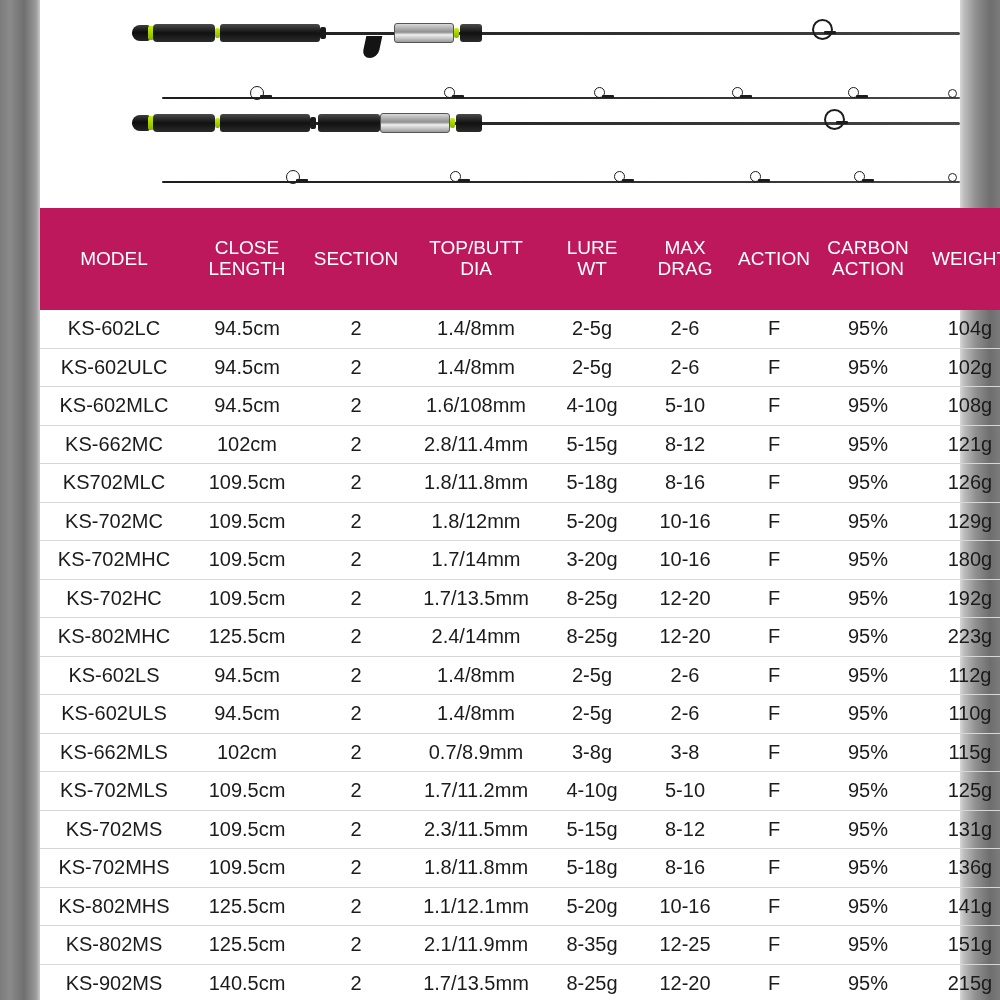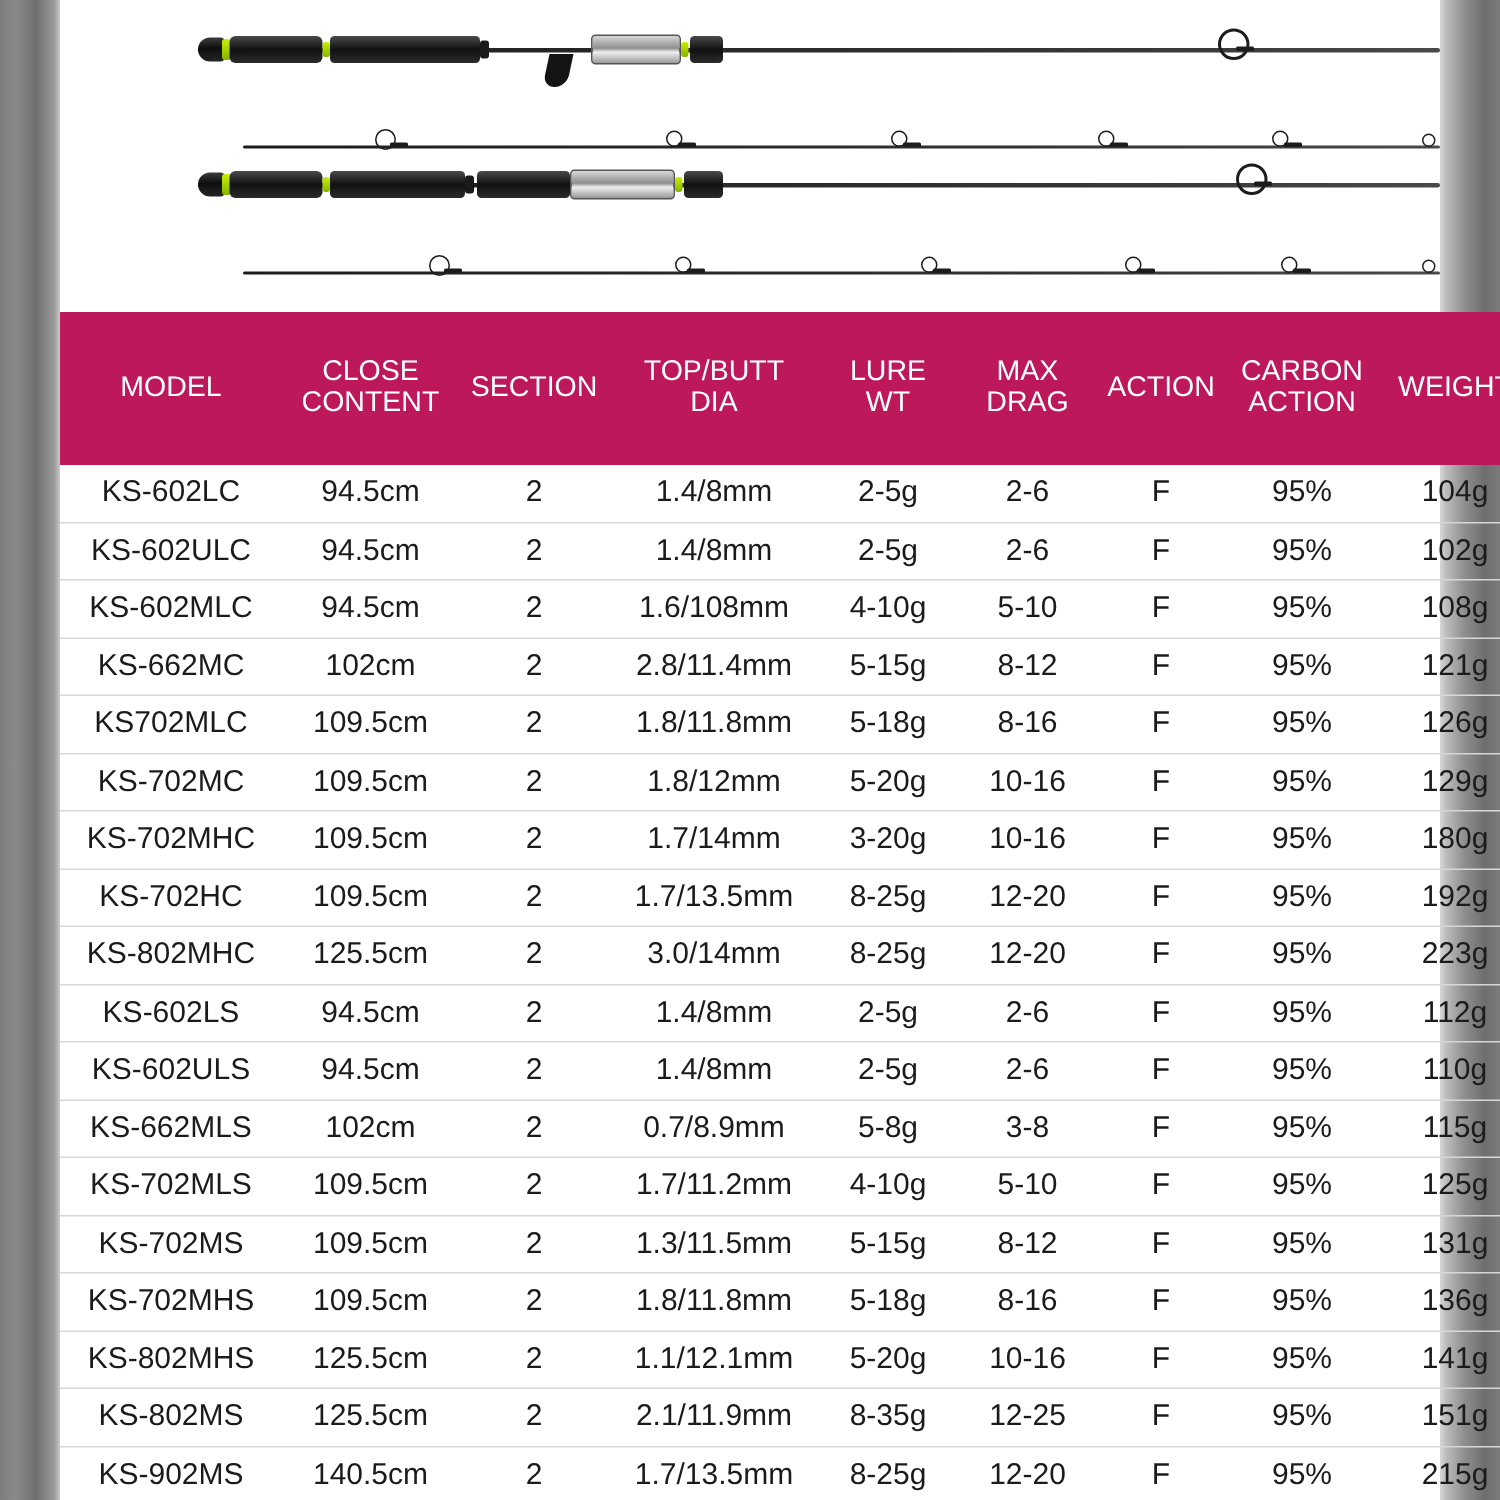--- a/index.html
+++ b/index.html
@@ -263,7 +263,7 @@
           </th>
           <th class="hdr-two-line">
             <span>CLOSE</span>
-            <span>CONTENT</span>
+            <span>LENGTH</span>
           </th>
           <th>
             <span>SECTION</span>

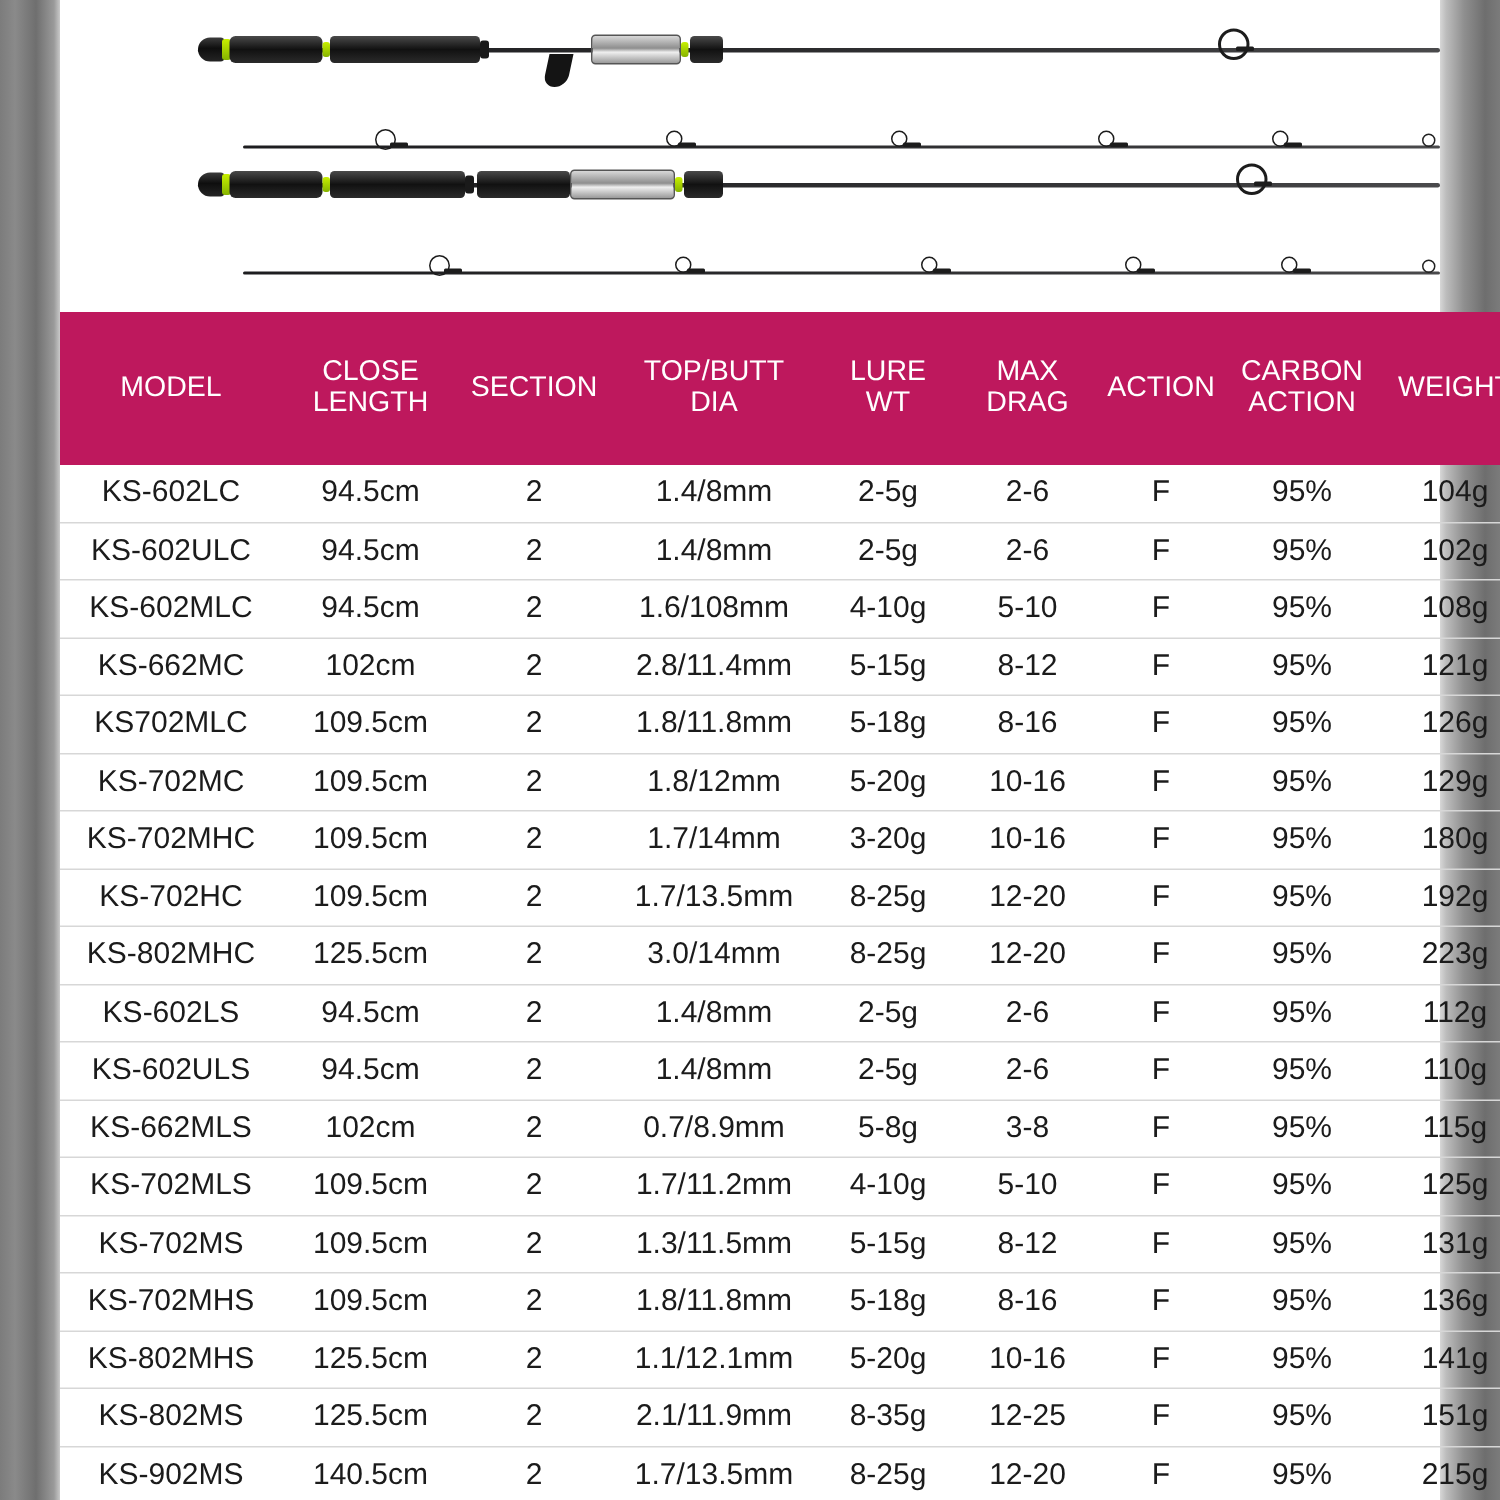--- a/index.html
+++ b/index.html
@@ -385,7 +385,7 @@
             <td>KS-802MHC</td>
             <td>125.5cm</td>
             <td>2</td>
-            <td>3.0/14mm</td>
+            <td>2.4/14mm</td>
             <td>8-25g</td>
             <td>12-20</td>
             <td>F</td>

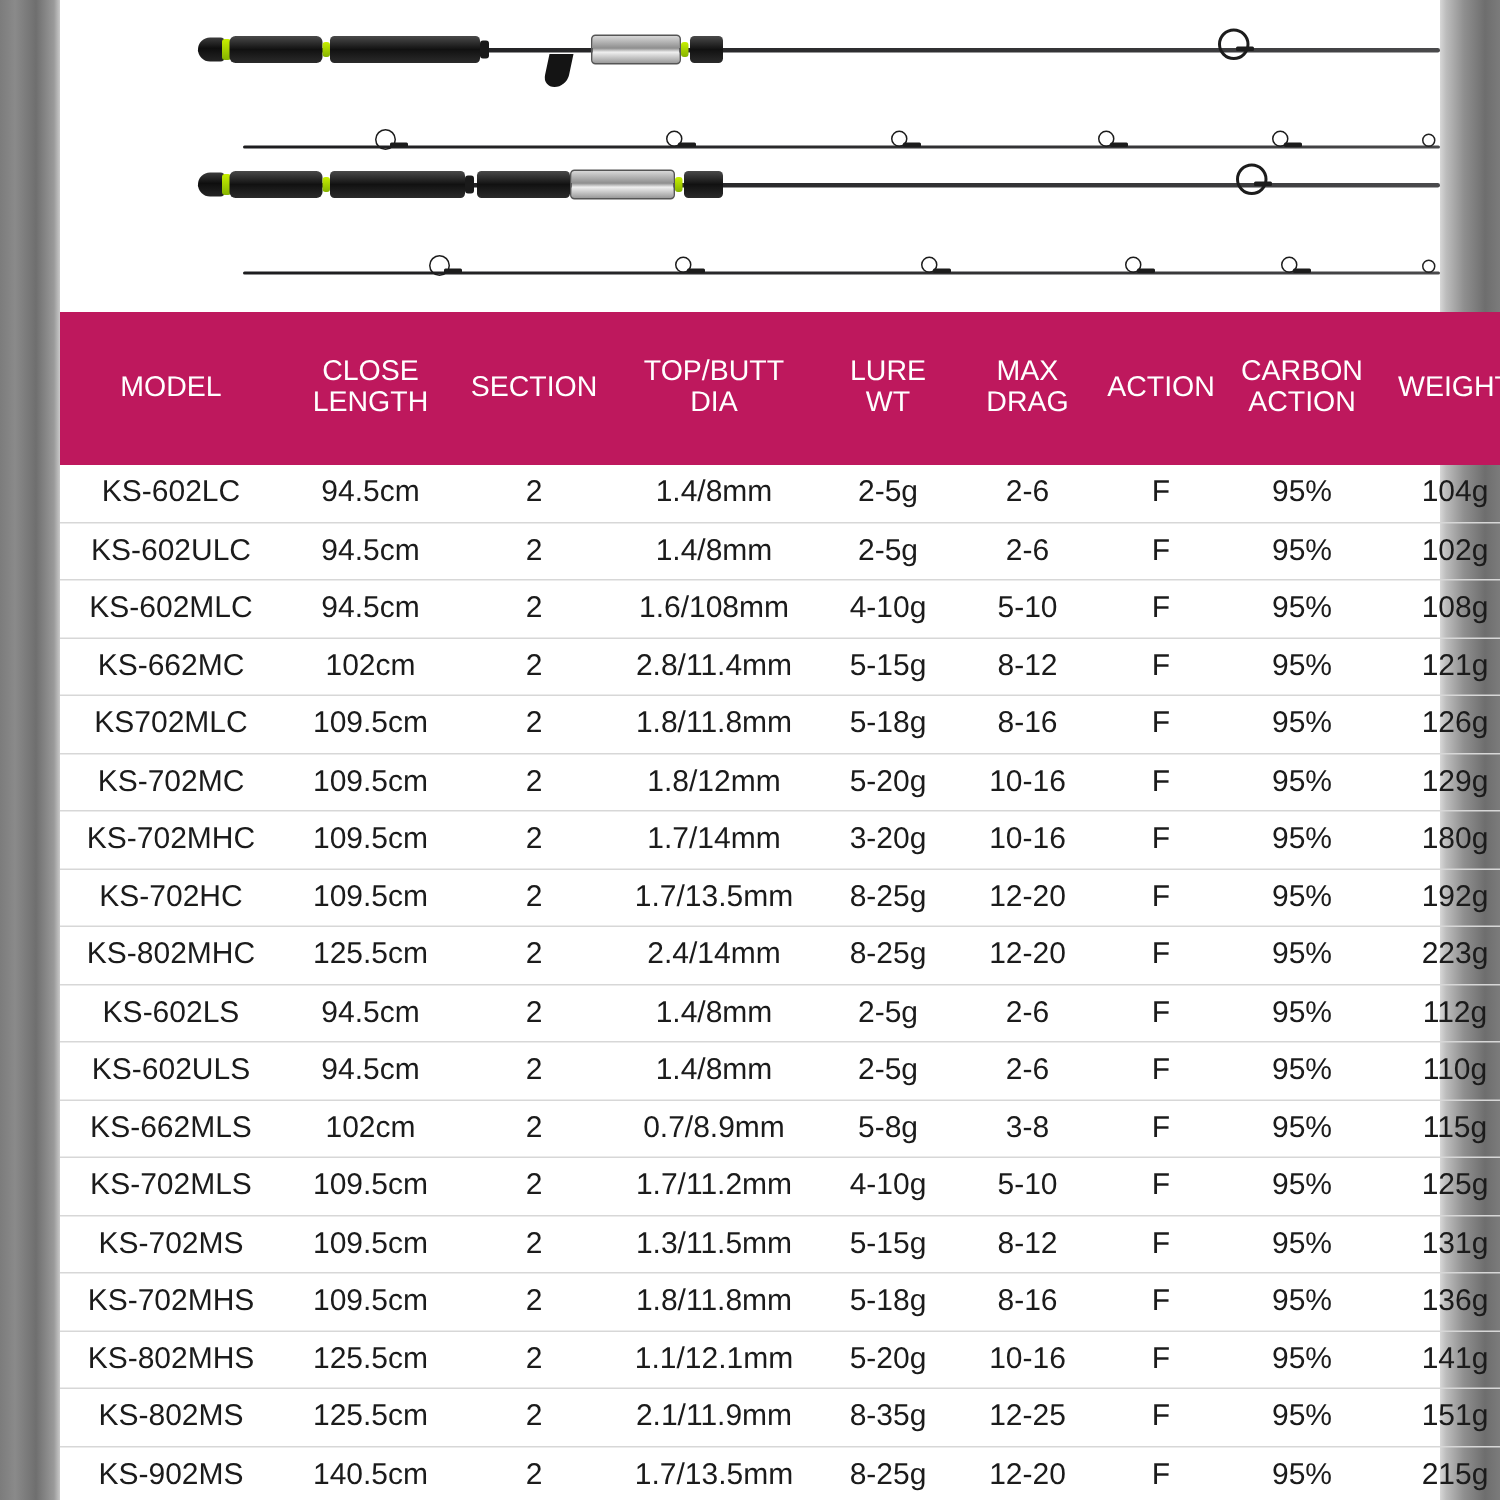--- a/index.html
+++ b/index.html
@@ -419,7 +419,7 @@
             <td>102cm</td>
             <td>2</td>
             <td>0.7/8.9mm</td>
-            <td>5-8g</td>
+            <td>3-8g</td>
             <td>3-8</td>
             <td>F</td>
             <td>95%</td>

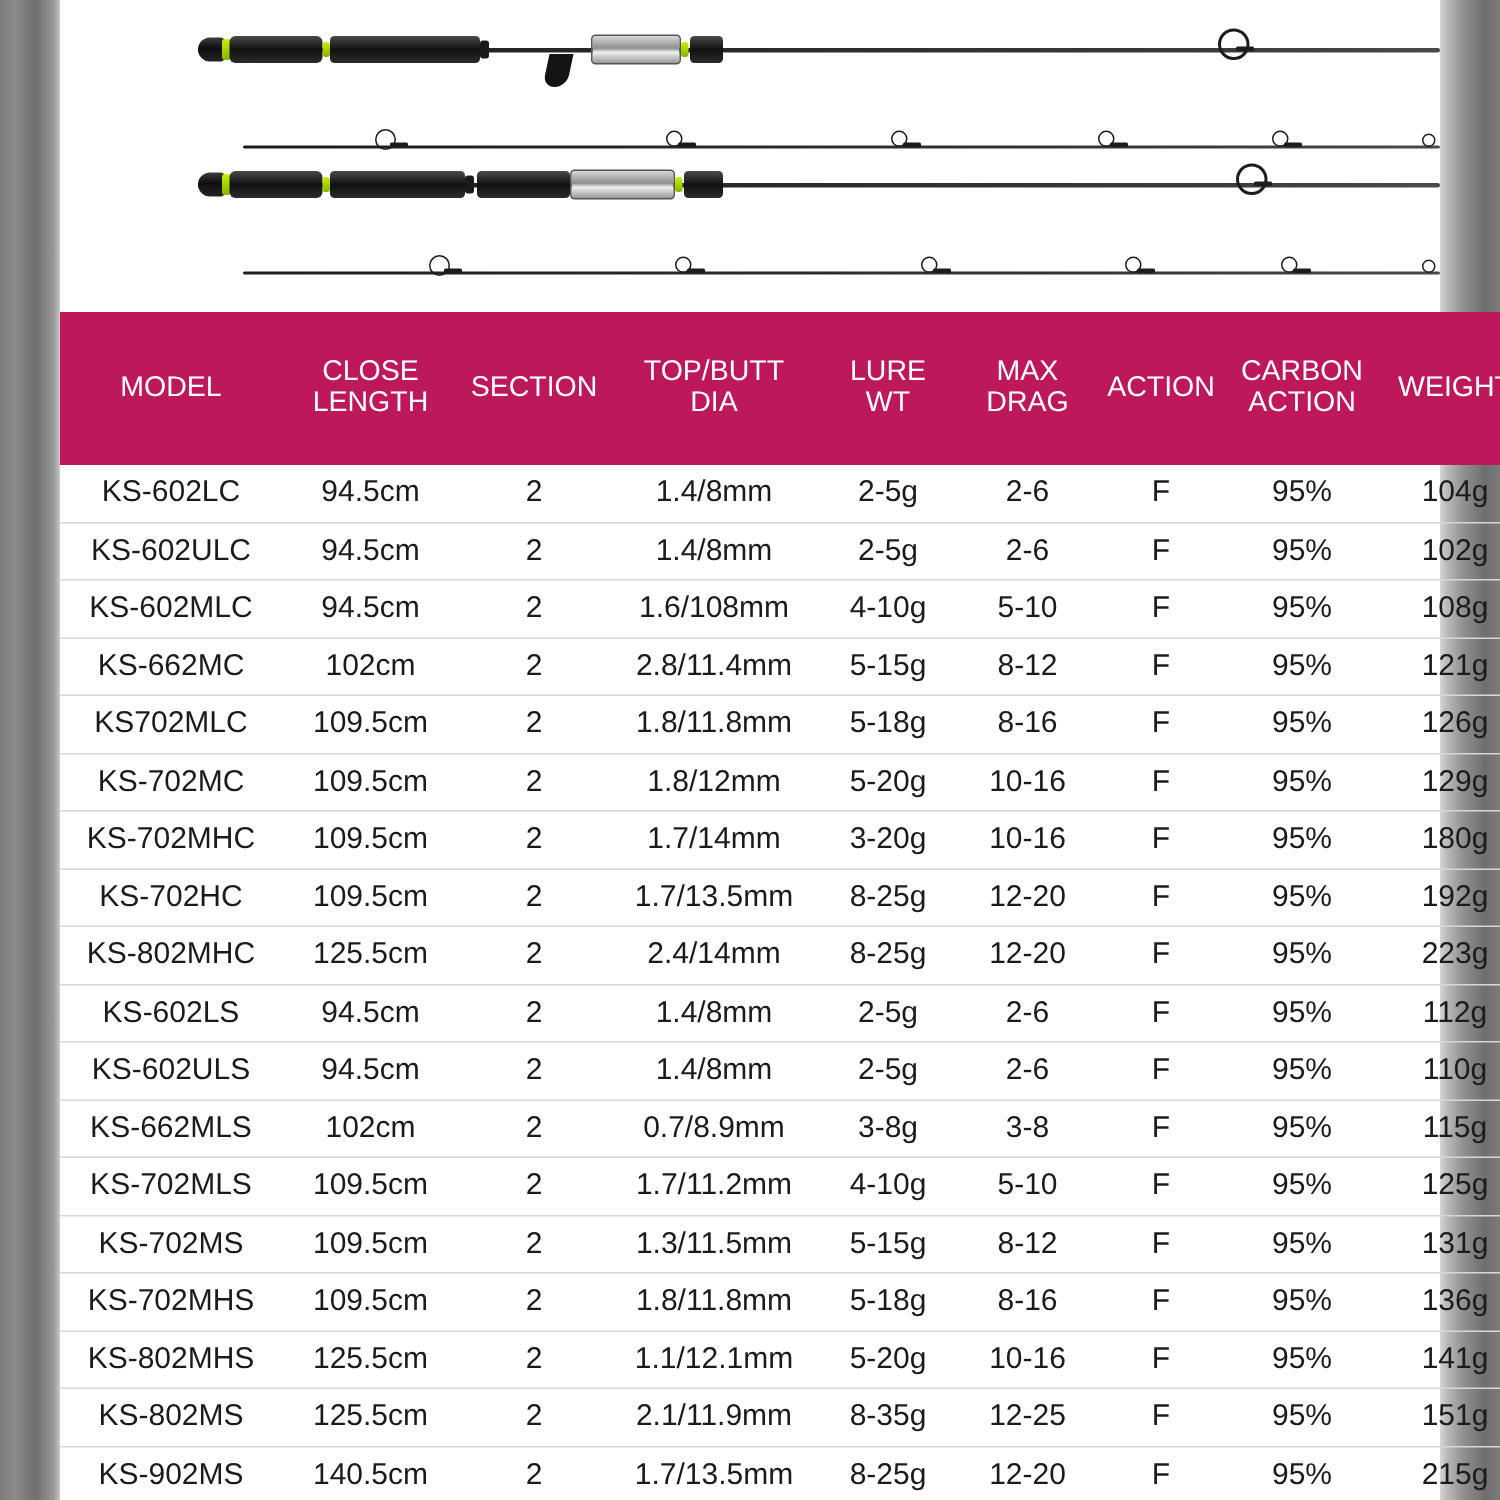--- a/index.html
+++ b/index.html
@@ -440,7 +440,7 @@
             <td>KS-702MS</td>
             <td>109.5cm</td>
             <td>2</td>
-            <td>1.3/11.5mm</td>
+            <td>2.3/11.5mm</td>
             <td>5-15g</td>
             <td>8-12</td>
             <td>F</td>

